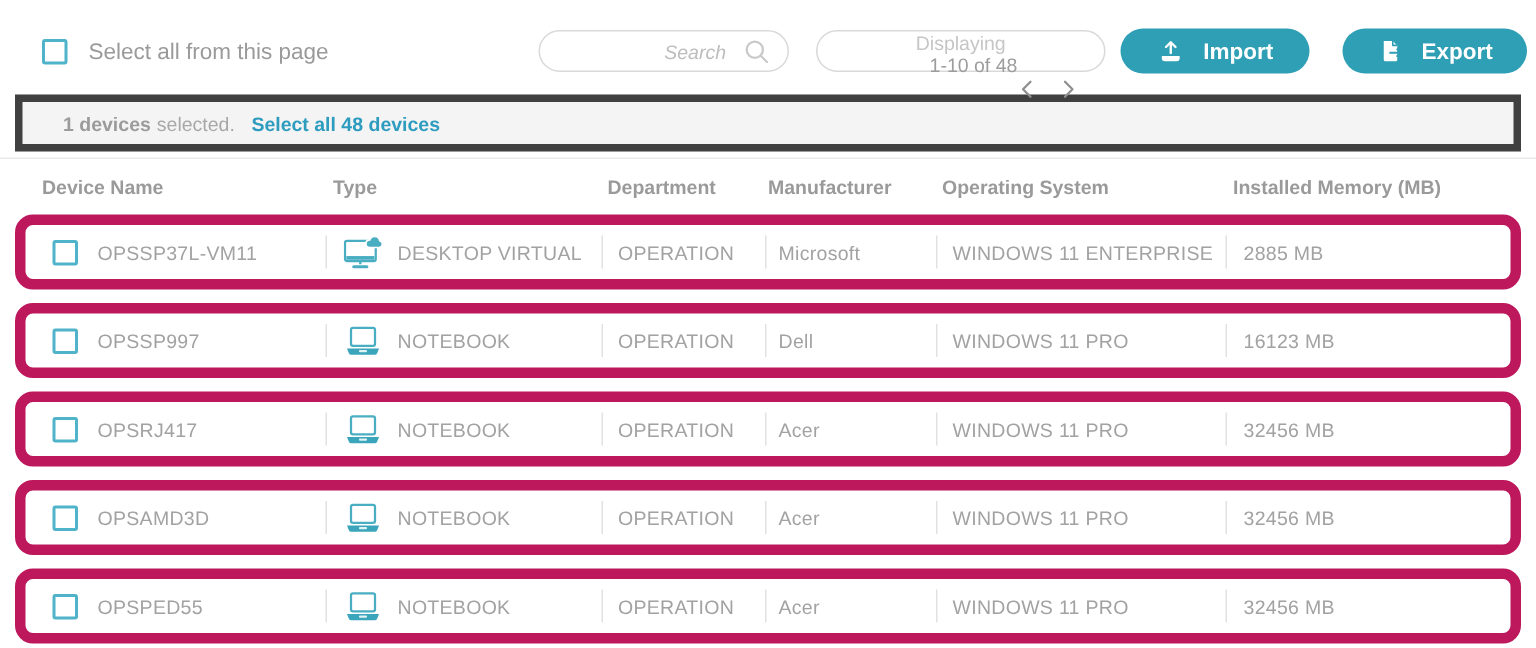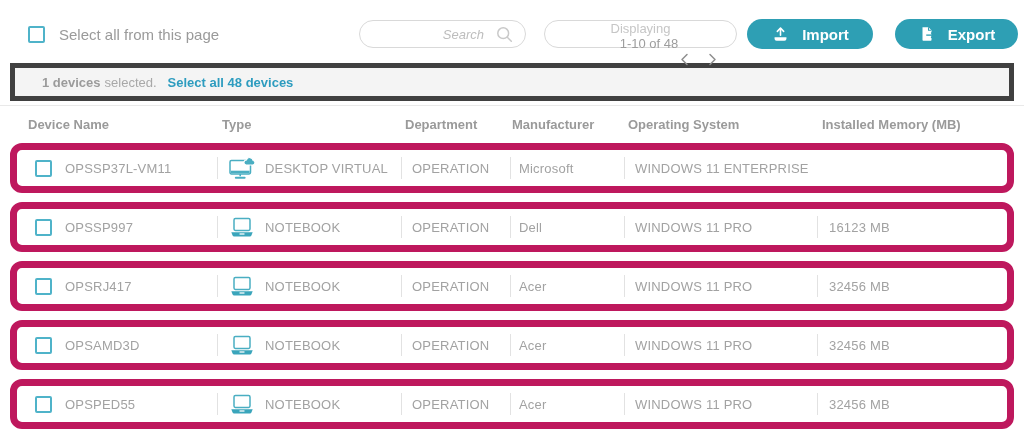--- a/index.html
+++ b/index.html
@@ -164,6 +164,9 @@
     <div class="cell cell-5">
           <span class="cell-text">WINDOWS 11 ENTERPRISE</span>
         </div>
+    <div class="cell cell-6">
+          <span class="cell-text">2885 MB</span>
+        </div>
   </div>
 
   <div class="grid row-card">

